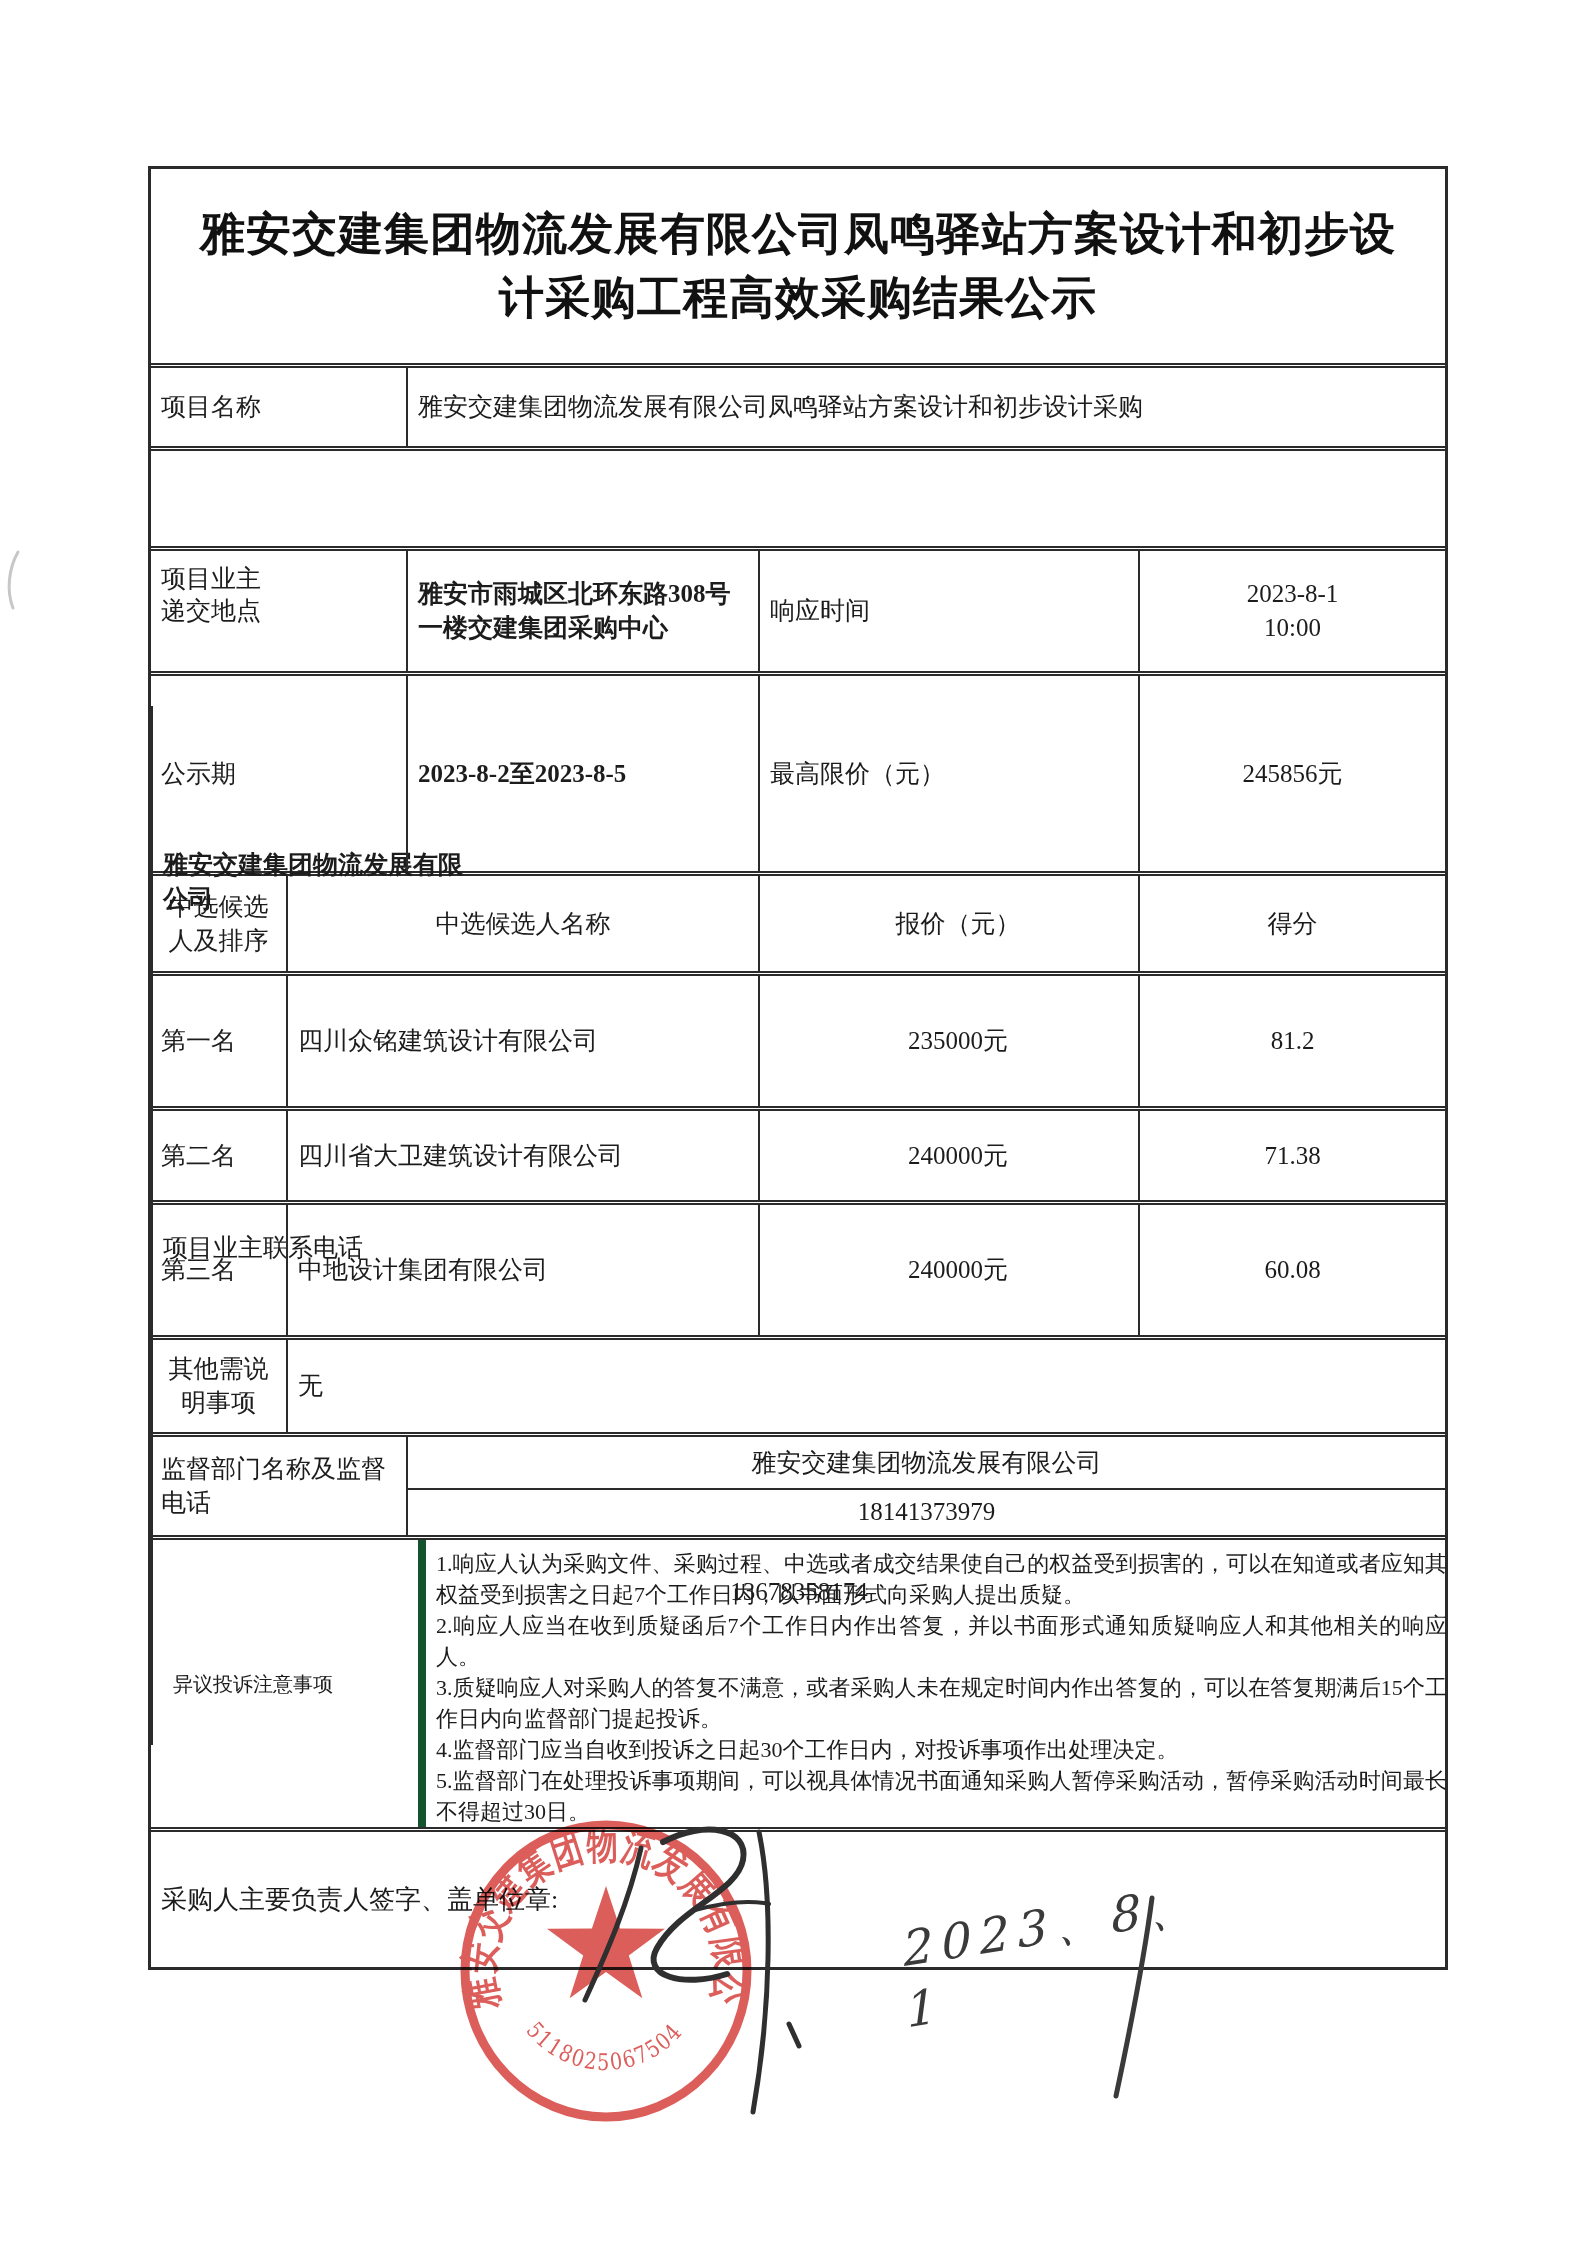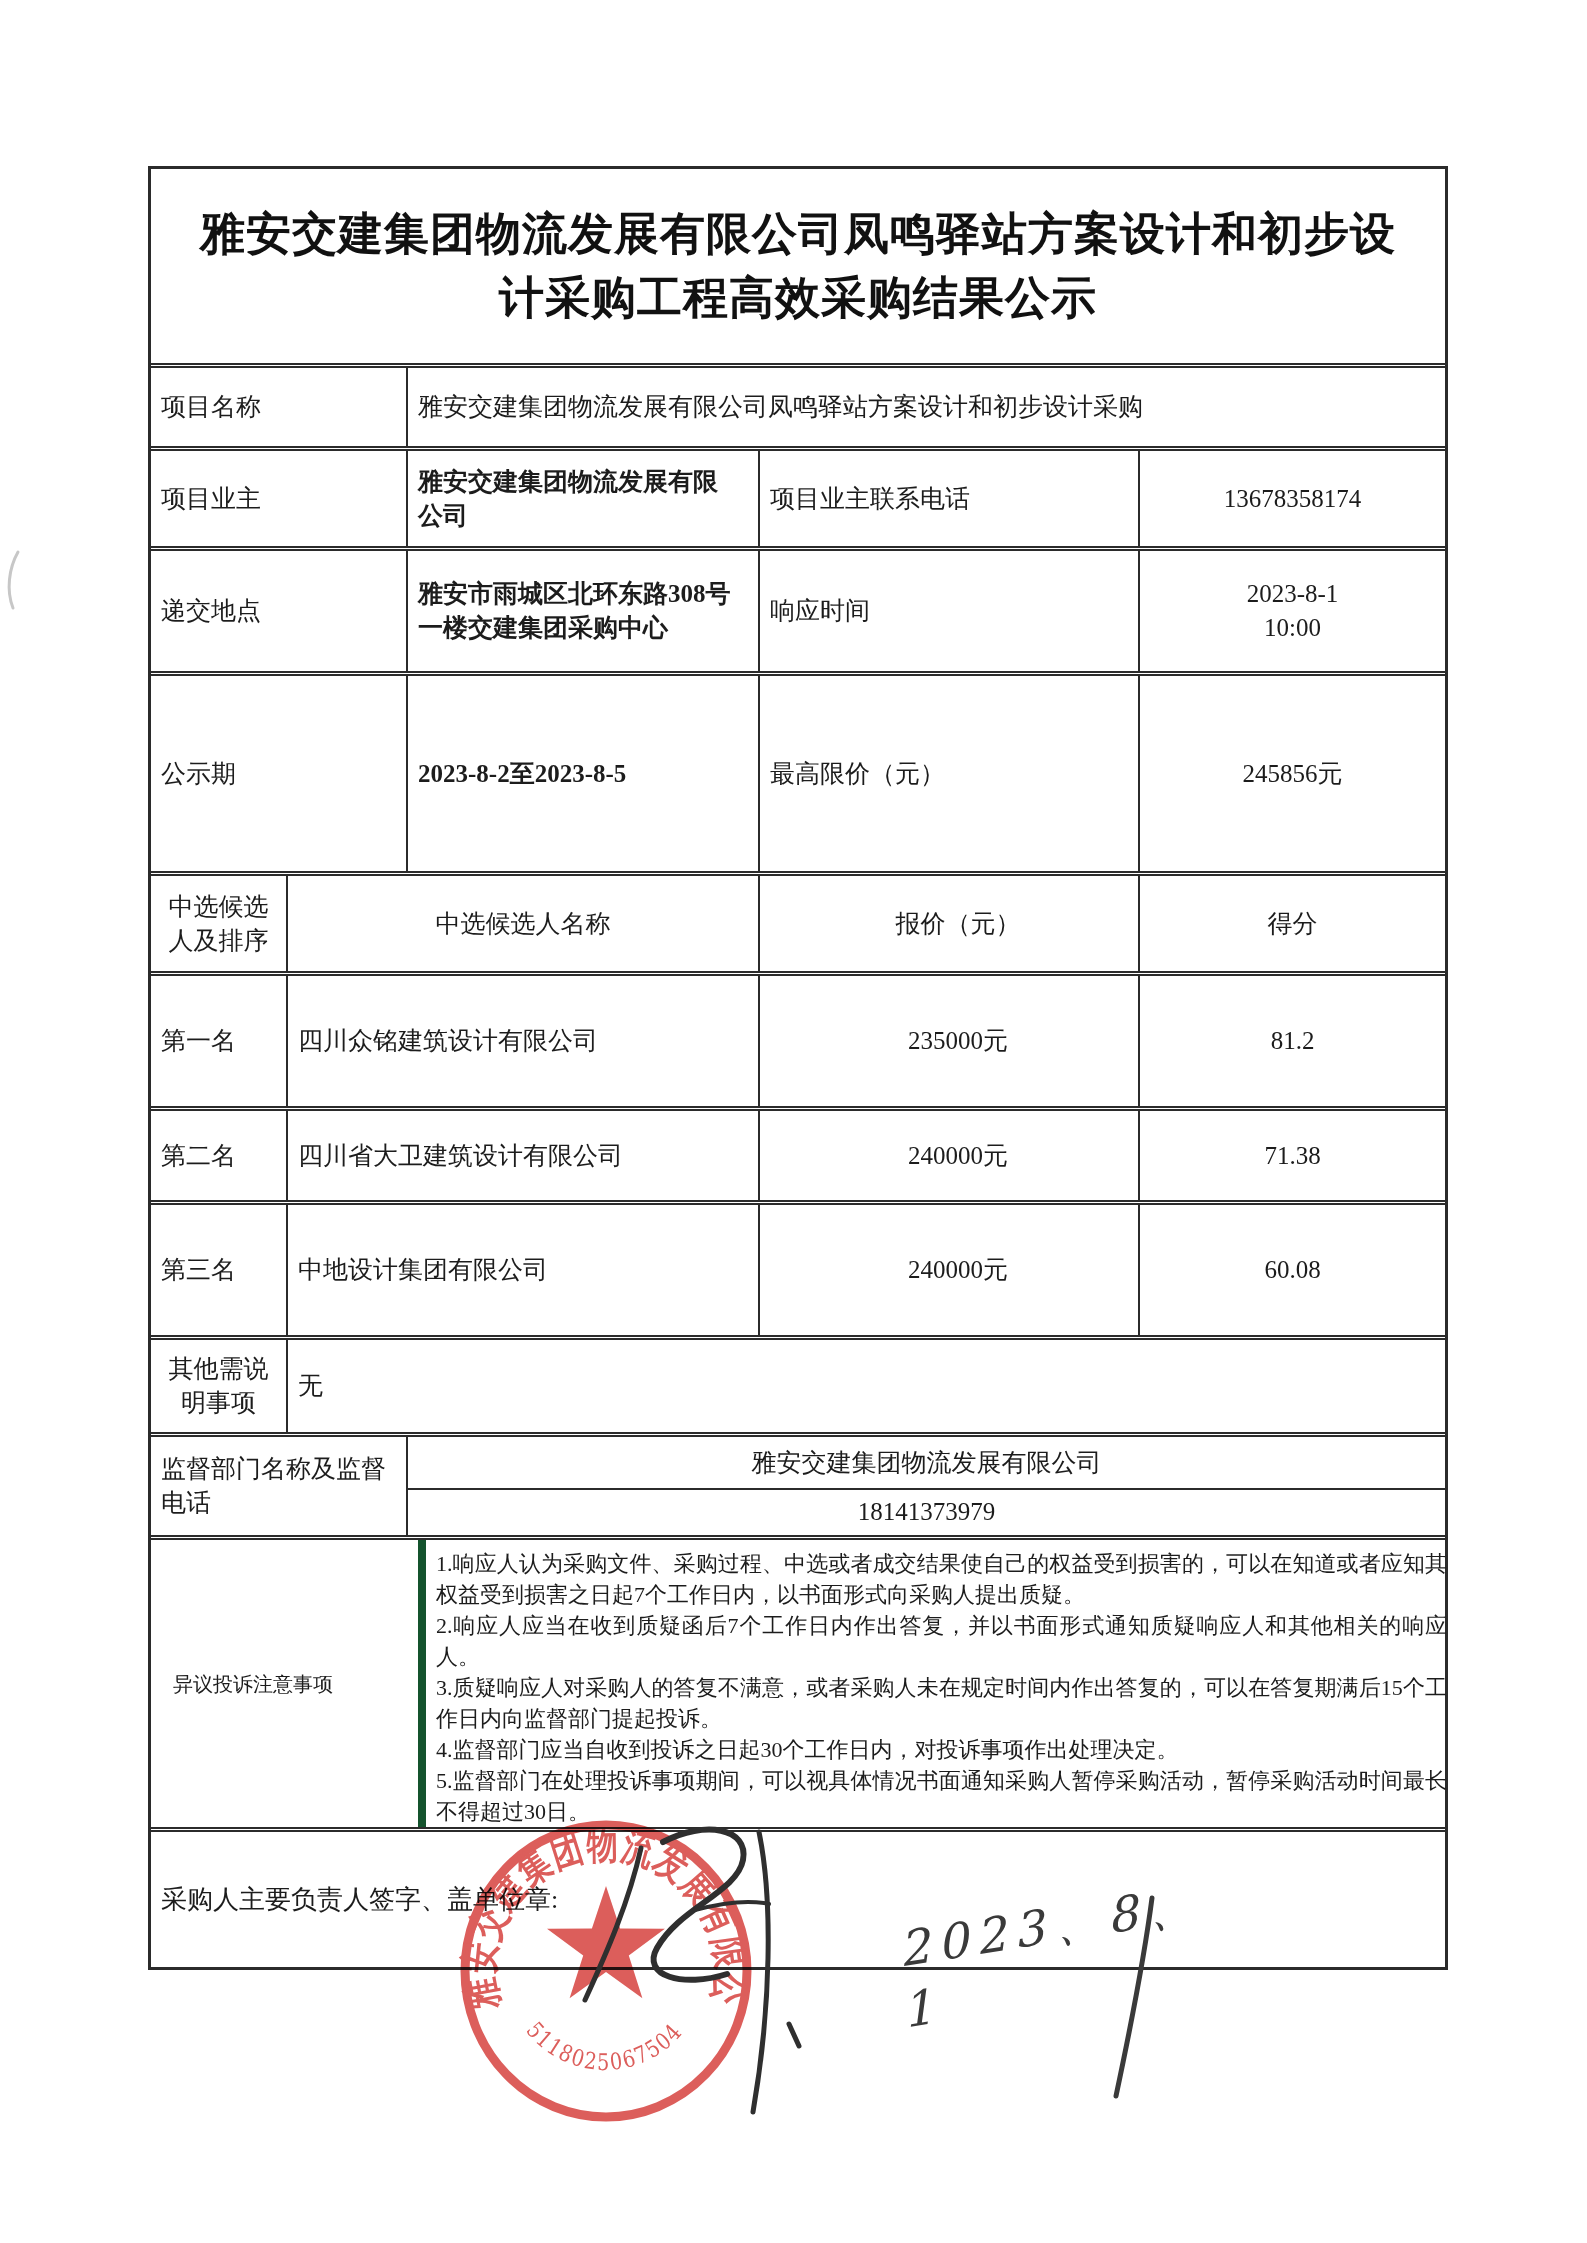--- a/index.html
+++ b/index.html
@@ -39,7 +39,7 @@
   }
   
   .r-name  { height:83px; }
-  .r-owner { height:100px; }
+  .r-owner { height:100px;flex-direction:column; }
   .r-place { height:125px; }
   .r-pub   { height:200px; }
   .r-head  { height:100px; }

